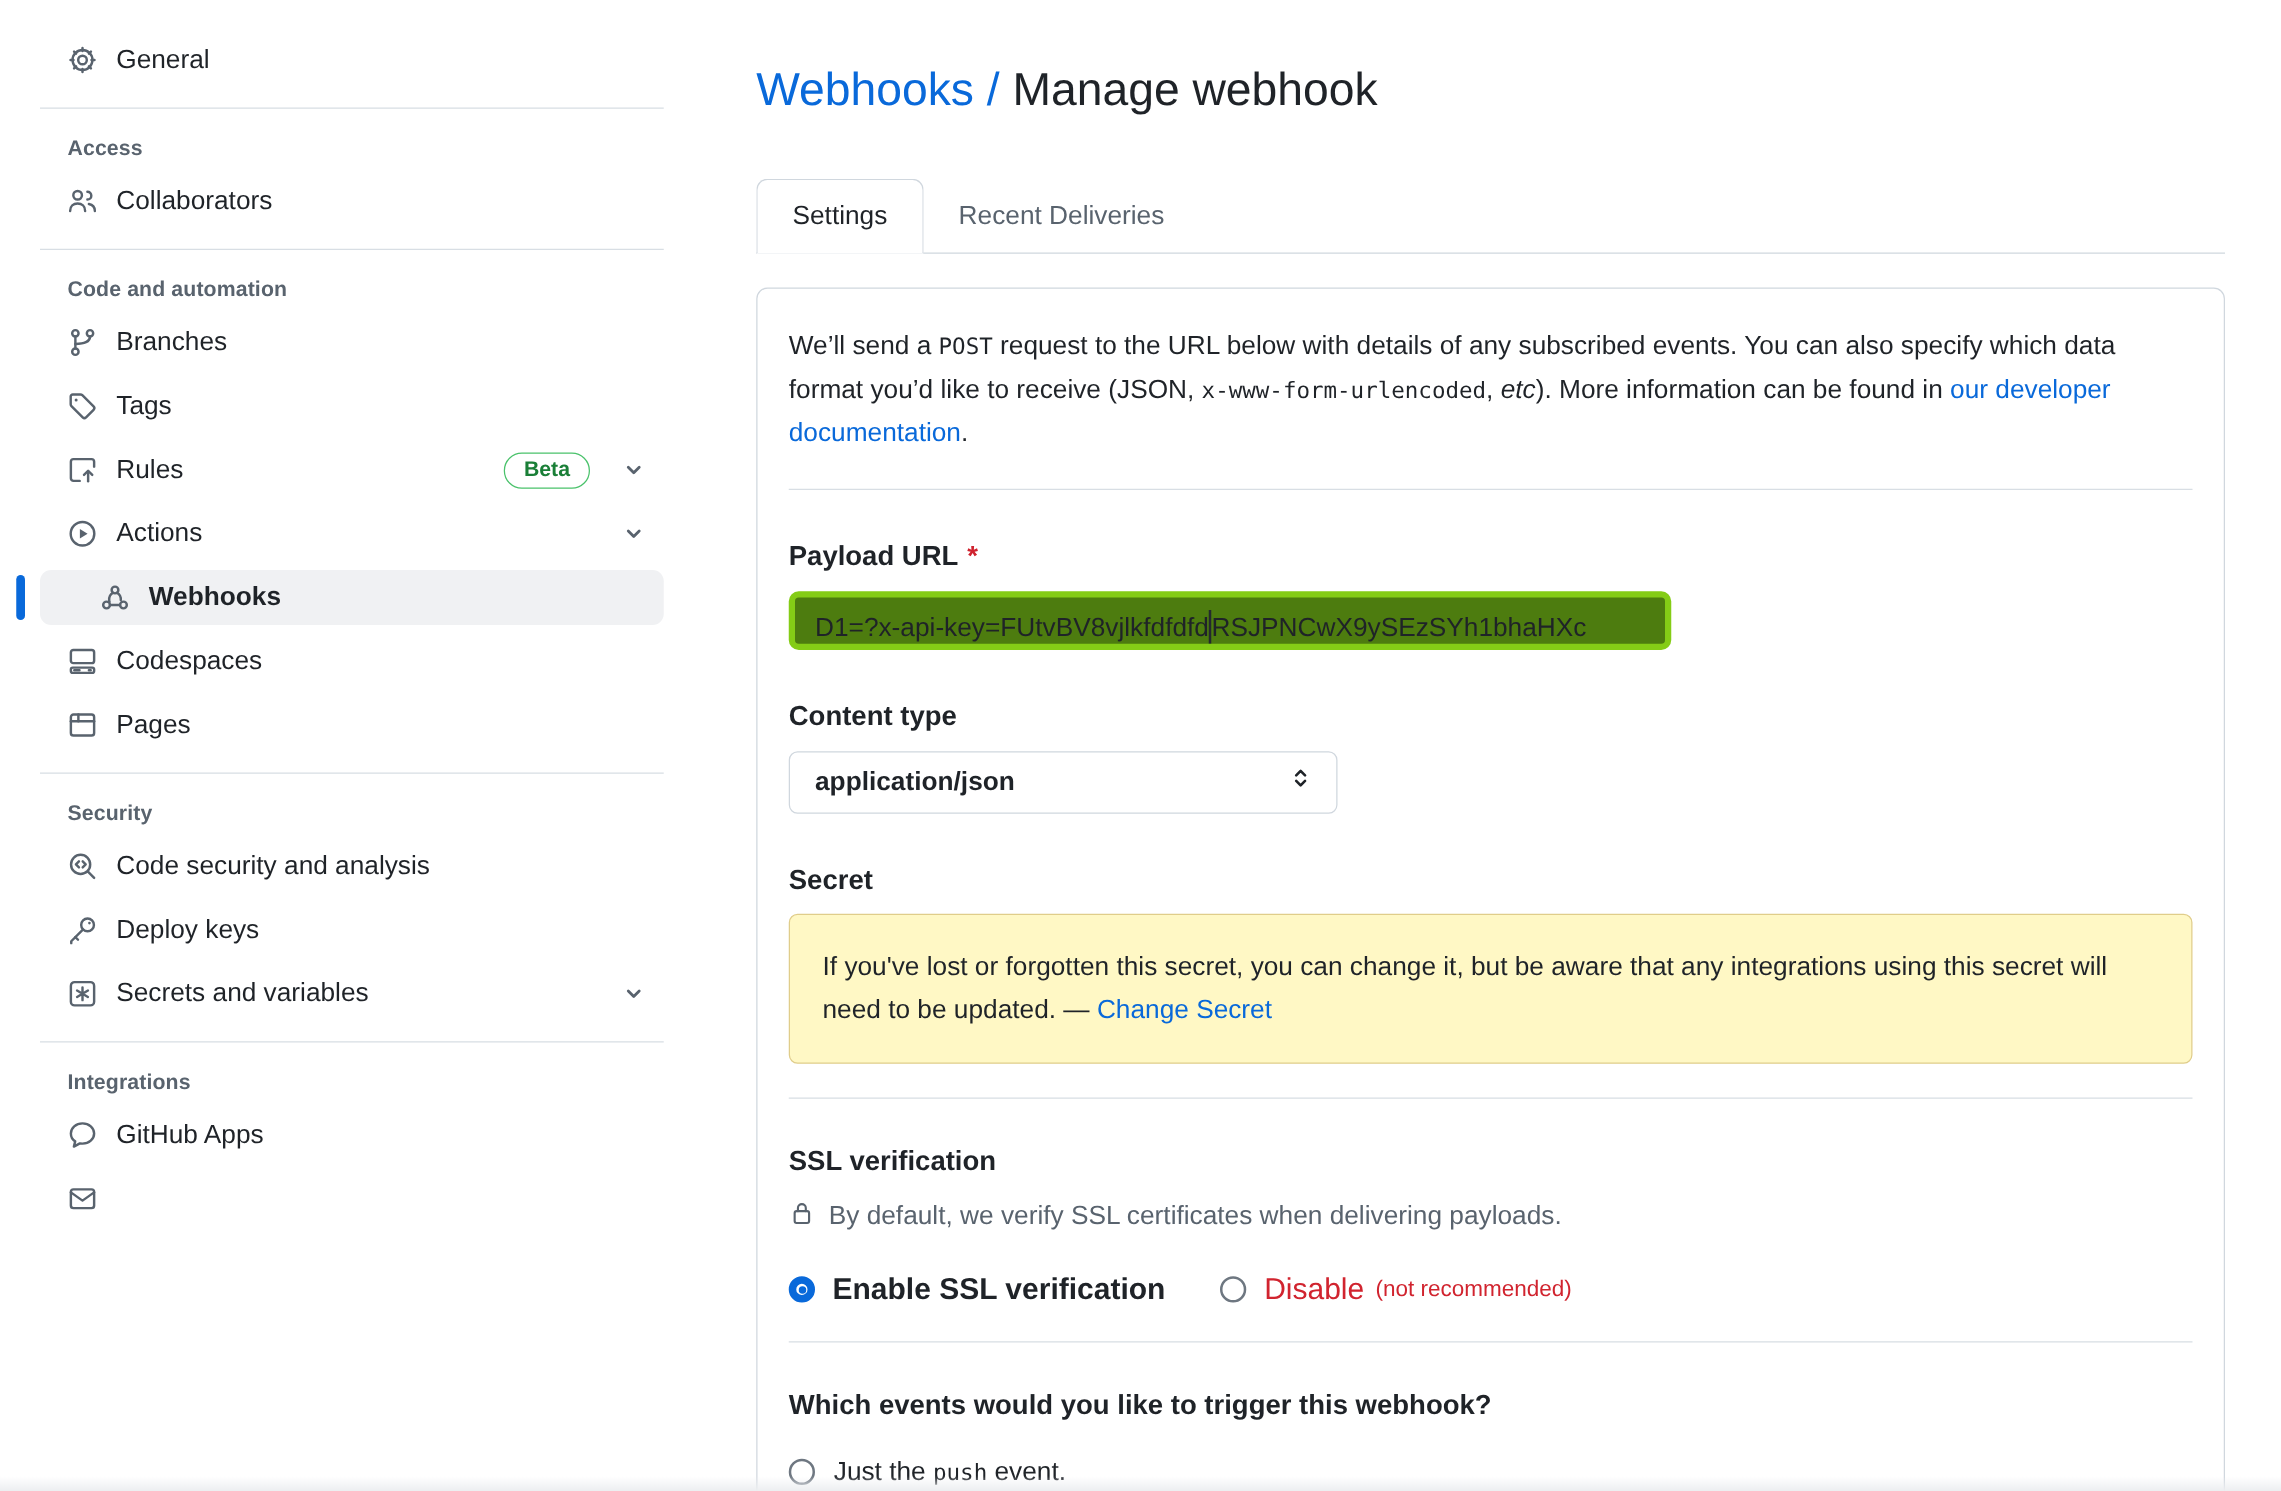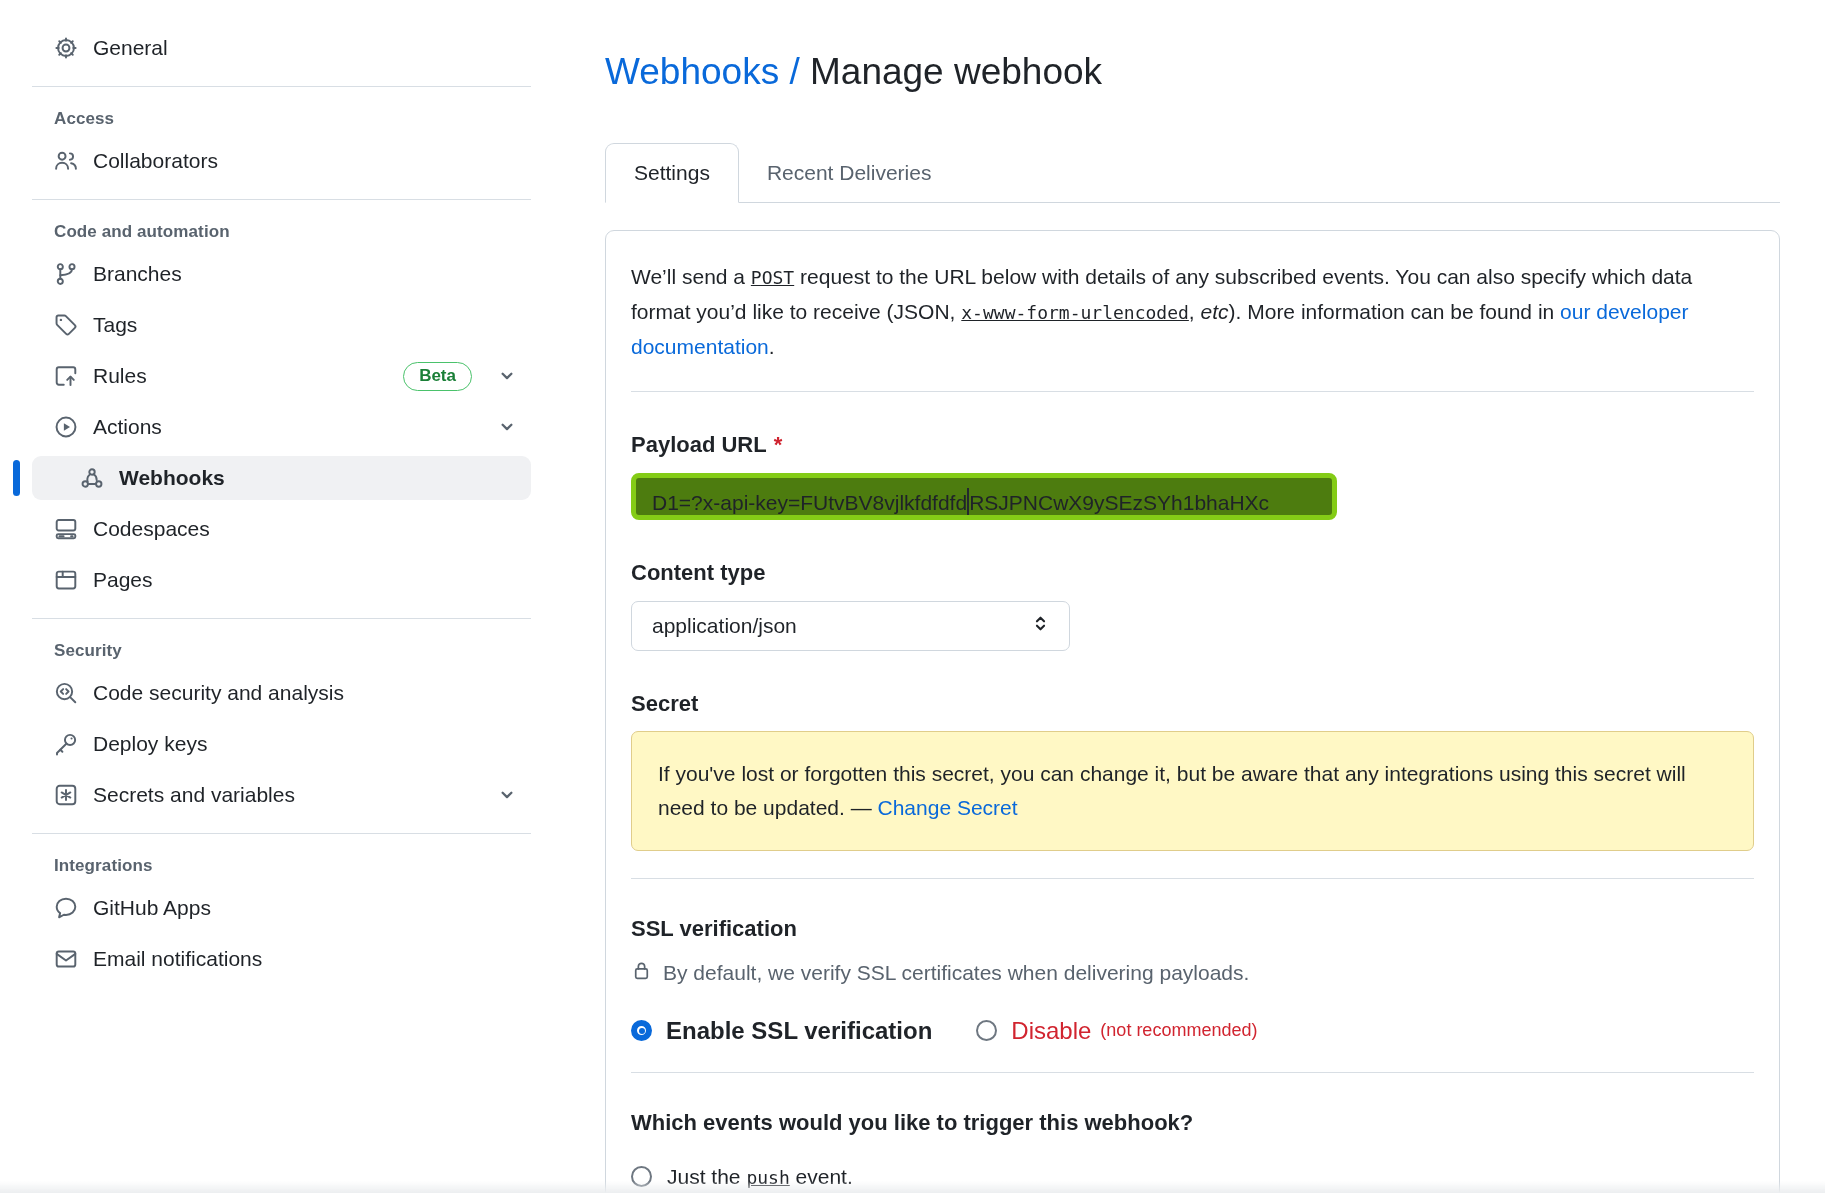--- a/index.html
+++ b/index.html
@@ -57,7 +57,7 @@
   }
   .intro { margin:29px 0 0 0; font-size:21px; line-height:34px; color:#1f2328; max-width:1160px; }
   .intro a, .flash a { color:#0969da; text-decoration:none; cursor:pointer; }
-  code.inline { font-family:"DejaVu Sans Mono","Liberation Mono",monospace; font-size:18px;text-decoration:underline; }
+  code.inline { font-family:"DejaVu Sans Mono","Liberation Mono",monospace; font-size:18px; }
   .panel hr { border:none; border-top:1px solid #d8dee4; margin:27px 0 0 0; }
 
   .field-label { margin-top:40px; font-size:22px; font-weight:700; color:#1f2328; }

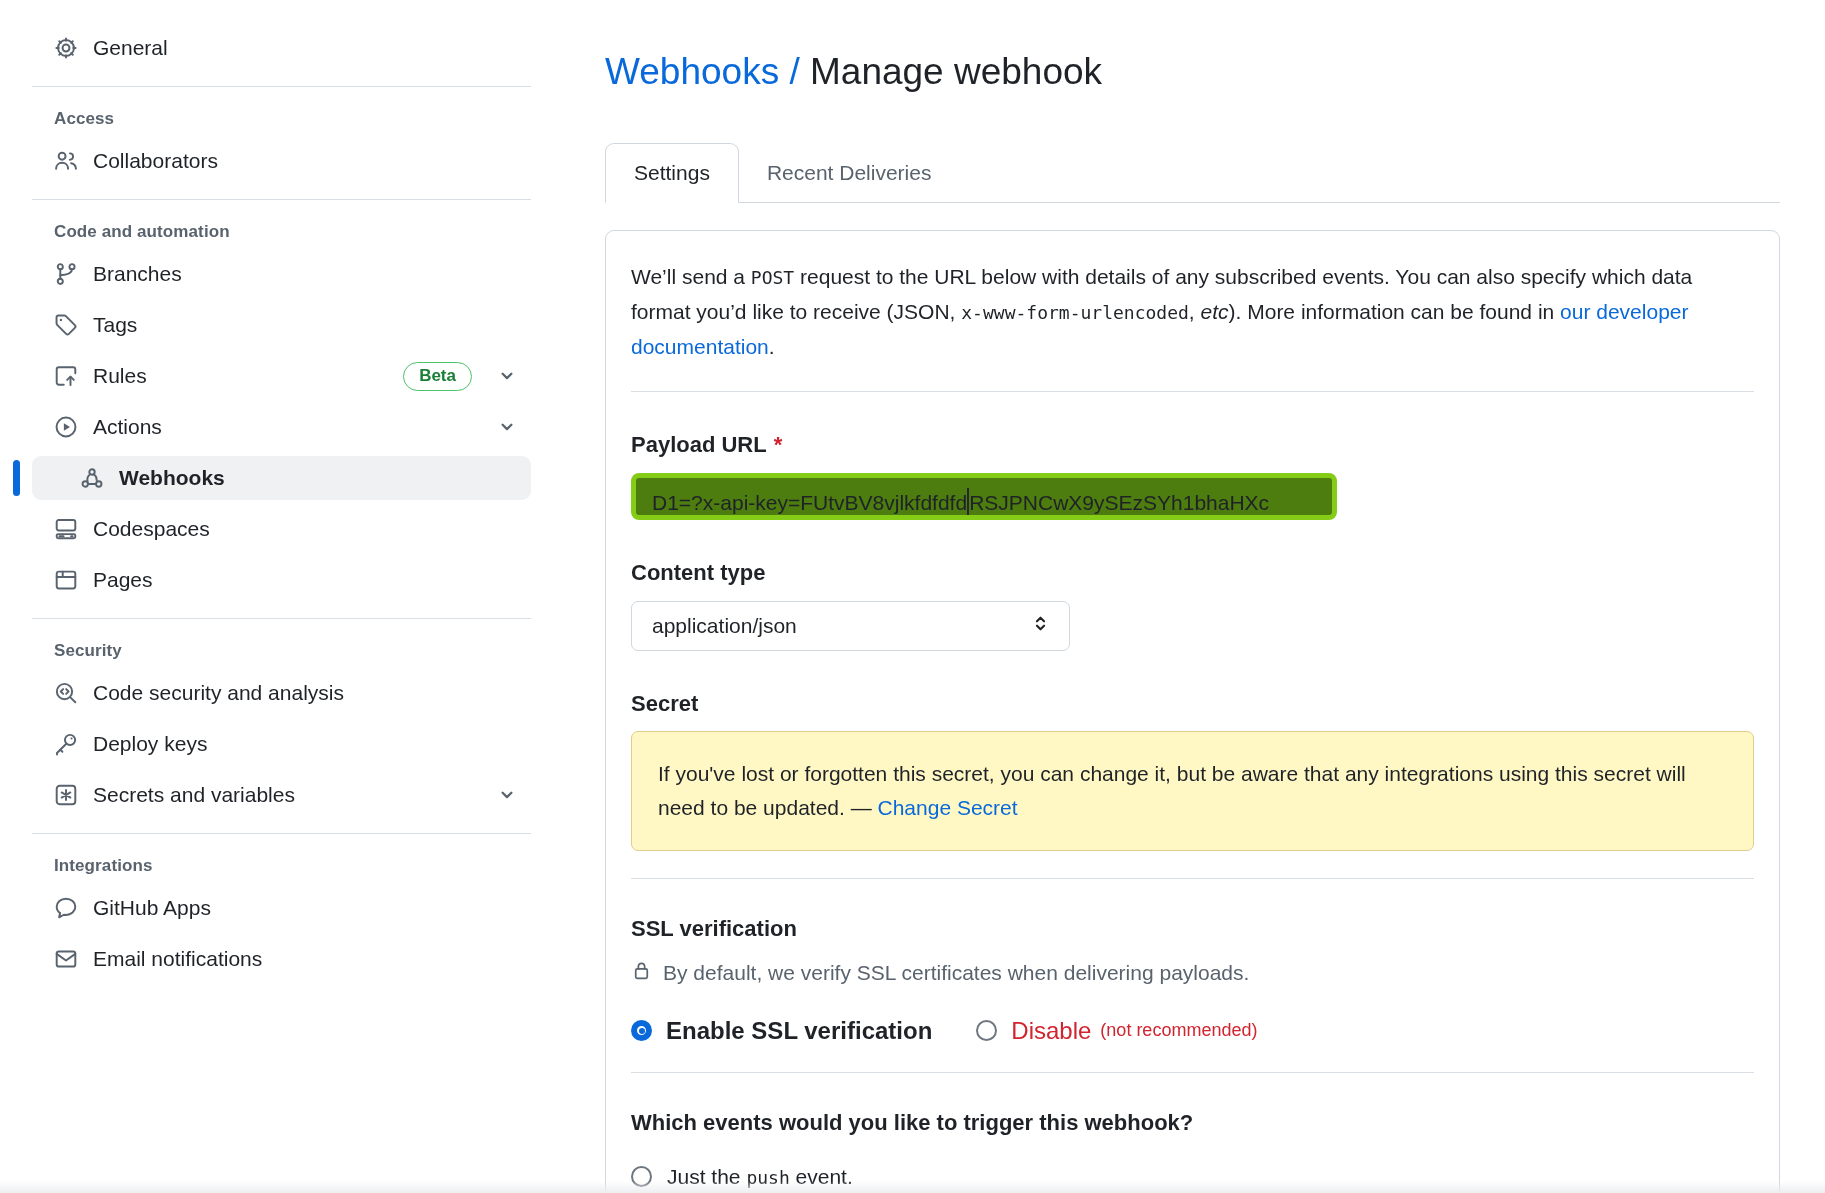--- a/index.html
+++ b/index.html
@@ -75,7 +75,7 @@
     margin-top:15px; width:439px; height:50px;
     border:1px solid #d0d7de; border-radius:7px; background:#fff;
     display:flex; align-items:center; justify-content:space-between; padding:0 18px 0 20px;
-    font-size:21px; color:#1f2328; cursor:pointer;
+    font-size:21px; color:#1f2328; cursor:pointer;font-weight:bold;
   }
   .select svg { stroke:#1f2328; fill:none; stroke-width:1.6; stroke-linecap:round; stroke-linejoin:round; }
 

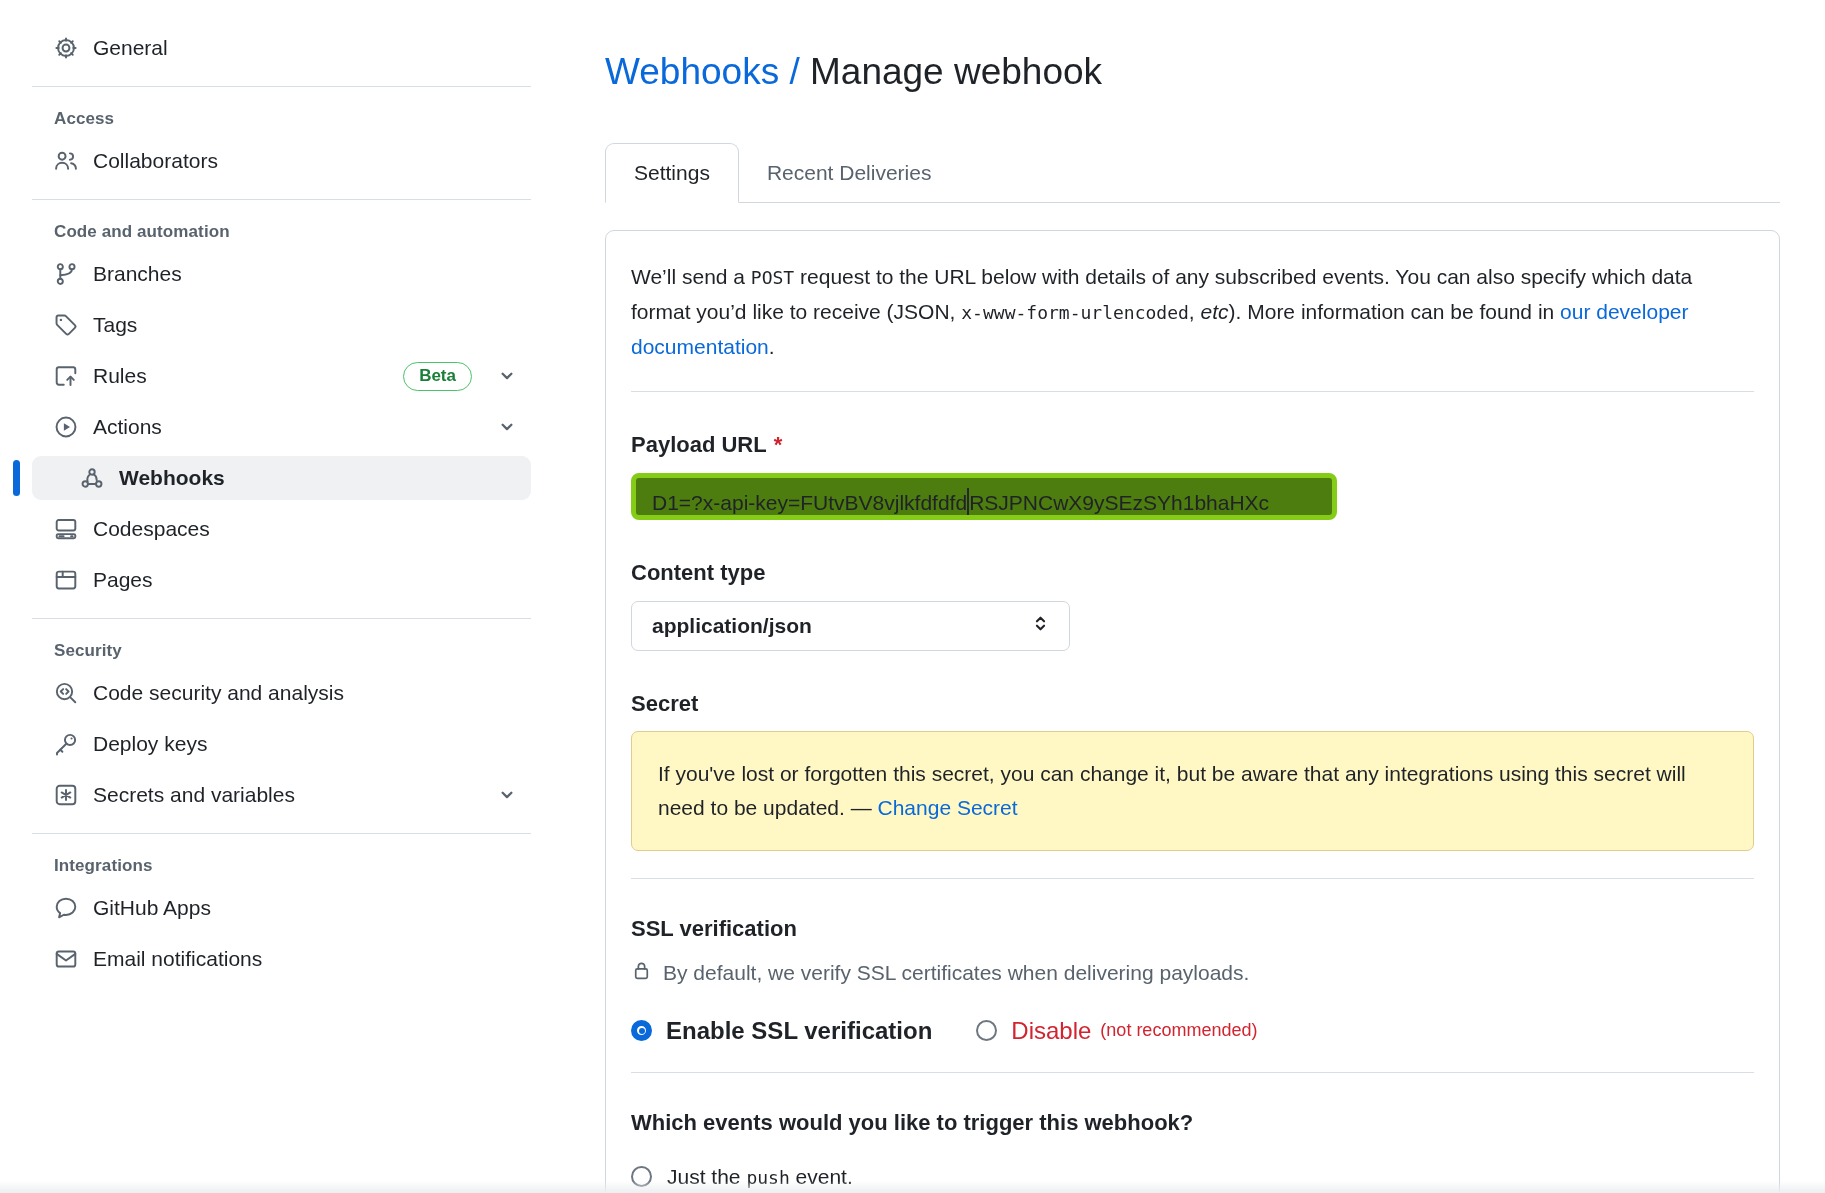--- a/index.html
+++ b/index.html
@@ -302,7 +302,6 @@
           <path d="M1.8 4.6 L8 9 L14.2 4.6"></path>
         </svg>
       </span>
-      <span class="lbl">Email notifications</span>
     </div>
 
   </nav>

